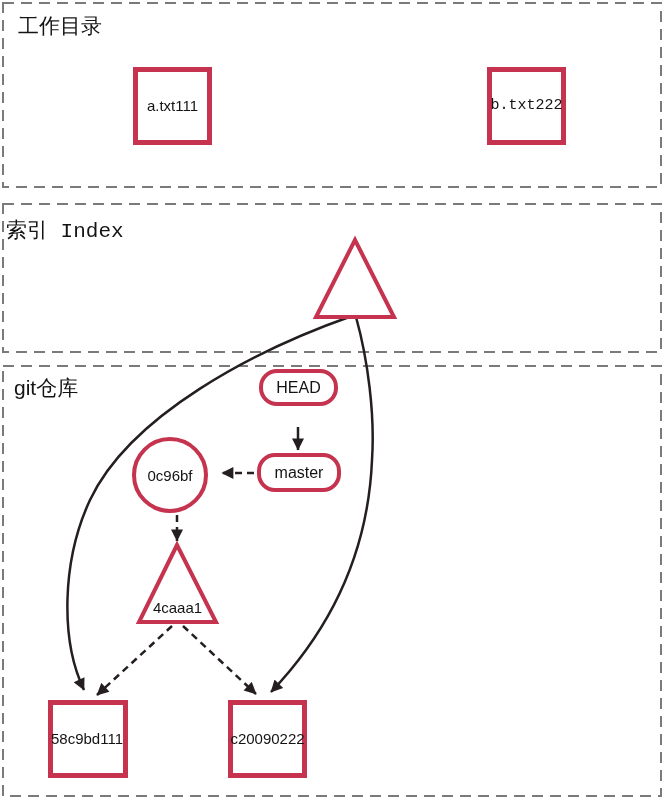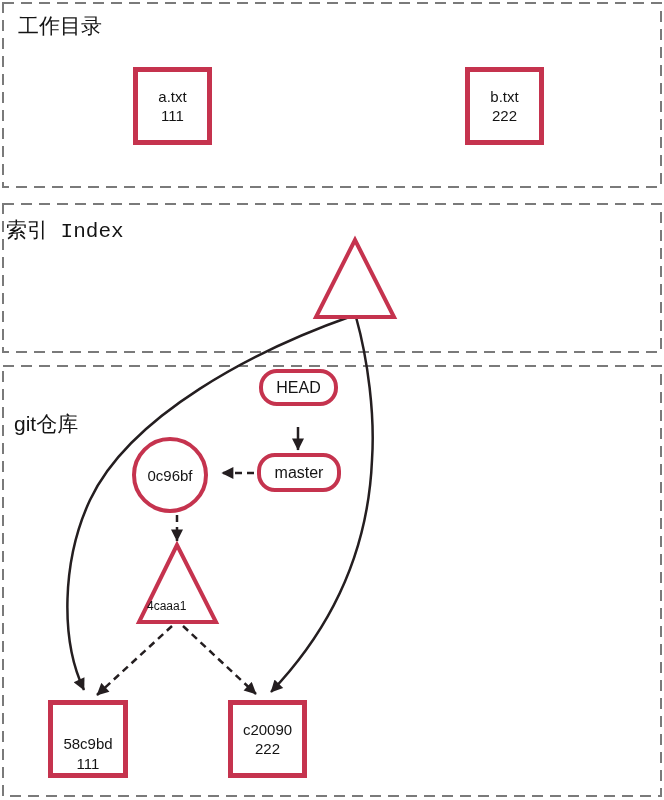--- a/index.html
+++ b/index.html
@@ -65,7 +65,7 @@
     background:#fff;
     border:5px solid var(--node-stroke);
     display:flex;
-    flex-direction:column;
+    flex-direction:row;
     align-items:center;
     justify-content:center;
     text-align:center;

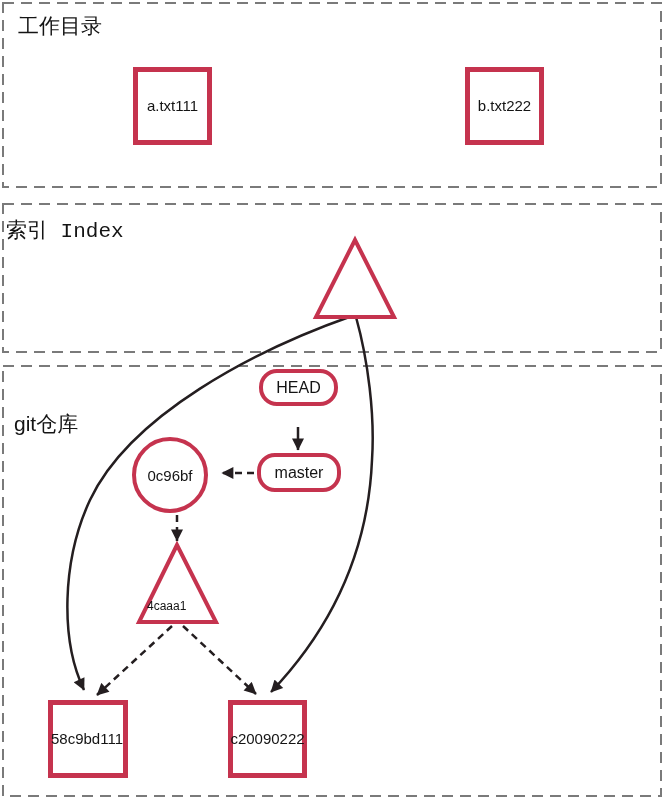--- a/index.html
+++ b/index.html
@@ -145,7 +145,7 @@
     <span>a.txt</span>
     <span>111</span>
   </div>
-  <div class="node" style="left:465px;top:67px;width:79px;height:78px;">
+  <div class="node" style="left:487px;top:67px;width:79px;height:78px;font-family:Liberation Mono, monospace;">
     <span>b.txt</span>
     <span>222</span>
   </div>

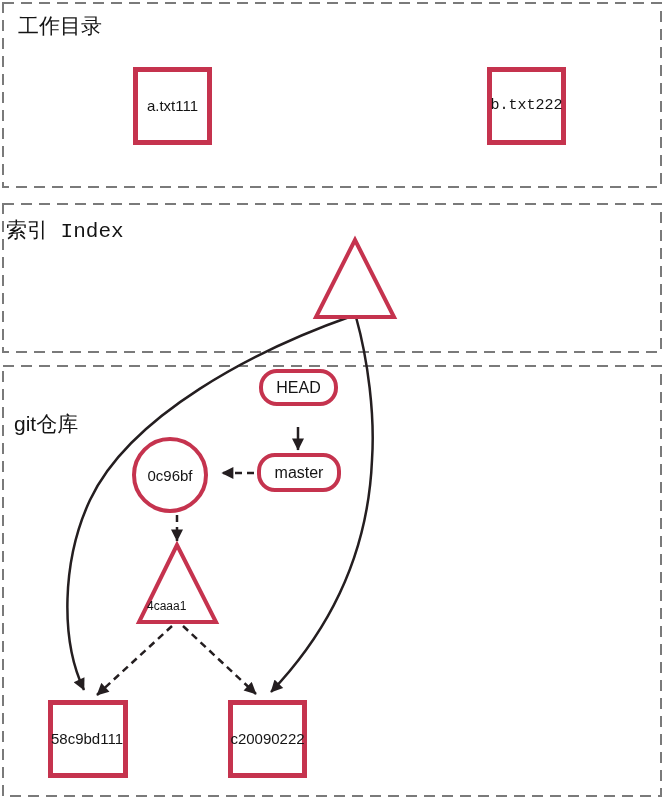--- a/index.html
+++ b/index.html
@@ -139,7 +139,7 @@
 
   <div class="section-title" style="left:18px;top:12px;">工作目录</div>
   <div class="section-title" style="left:6px;top:216px;font-family:Liberation Mono, monospace;">索引 Index</div>
-  <div class="section-title" style="left:14px;top:374px;margin-top:36px;">git仓库</div>
+  <div class="section-title" style="left:14px;top:374px;">git仓库</div>
 
   <div class="node" style="left:133px;top:67px;width:79px;height:78px;">
     <span>a.txt</span>

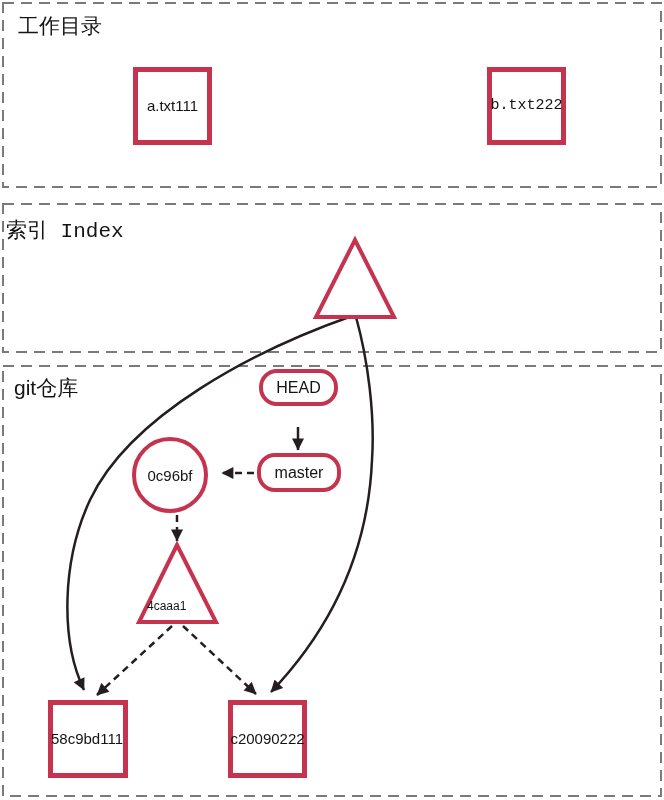--- a/index.html
+++ b/index.html
@@ -102,8 +102,8 @@
   .tri-label{
     position:absolute;
     z-index:5;
-    text-align:left;
-    font-size:12px;
+    text-align:center;
+    font-size:15px;
     color:var(--text);
     white-space:nowrap;
   }

